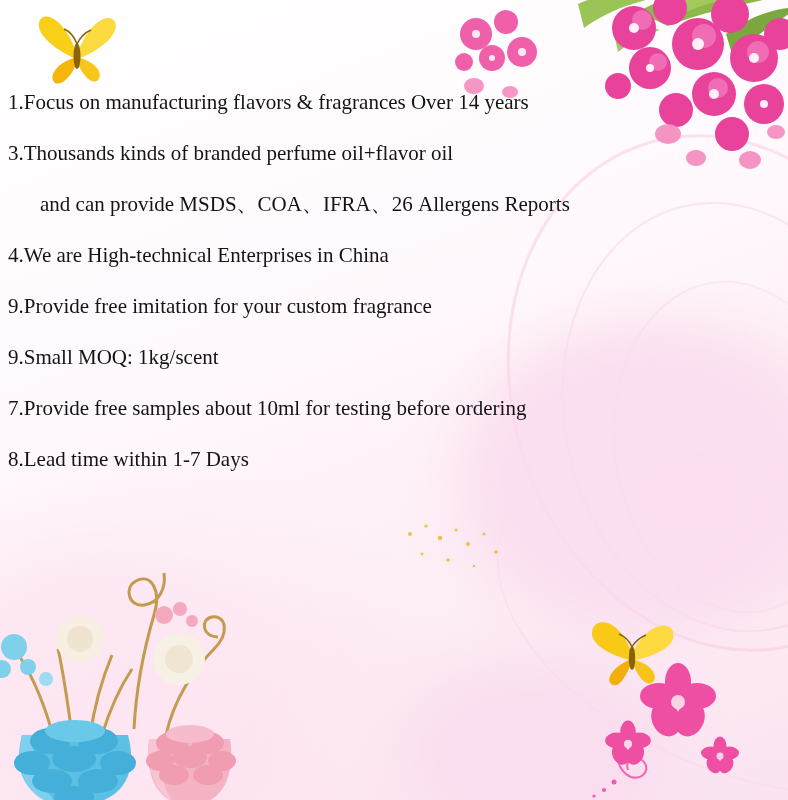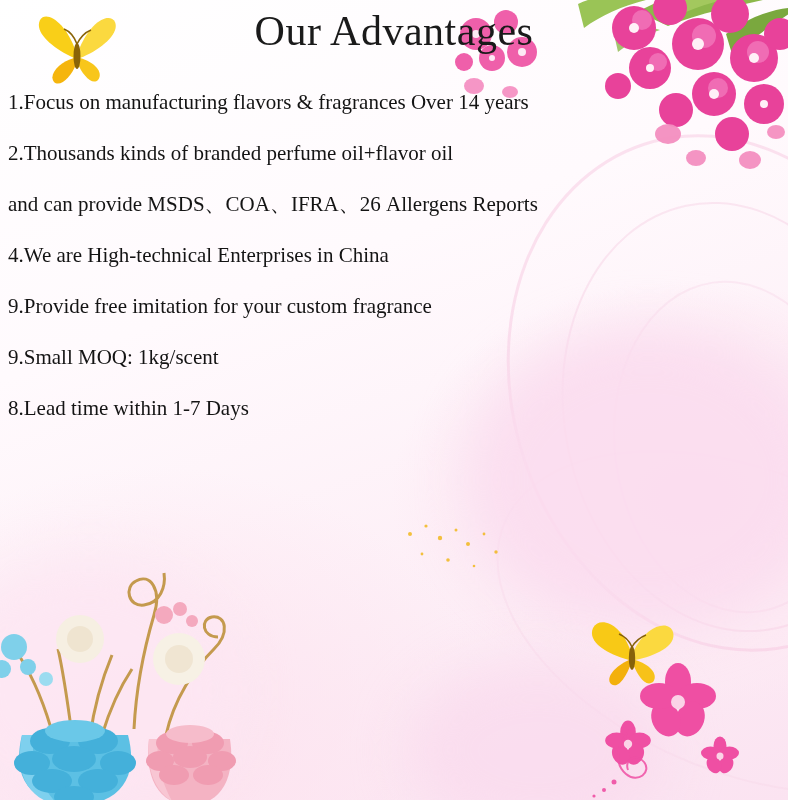--- a/index.html
+++ b/index.html
@@ -338,7 +338,6 @@
     </svg>
   </div>
 
-  <div class="title">Our Advantages</div>
 
   <div class="advantages">
     <div class="adv-line">1.Focus on manufacturing flavors &amp; fragrances Over 14 years</div>

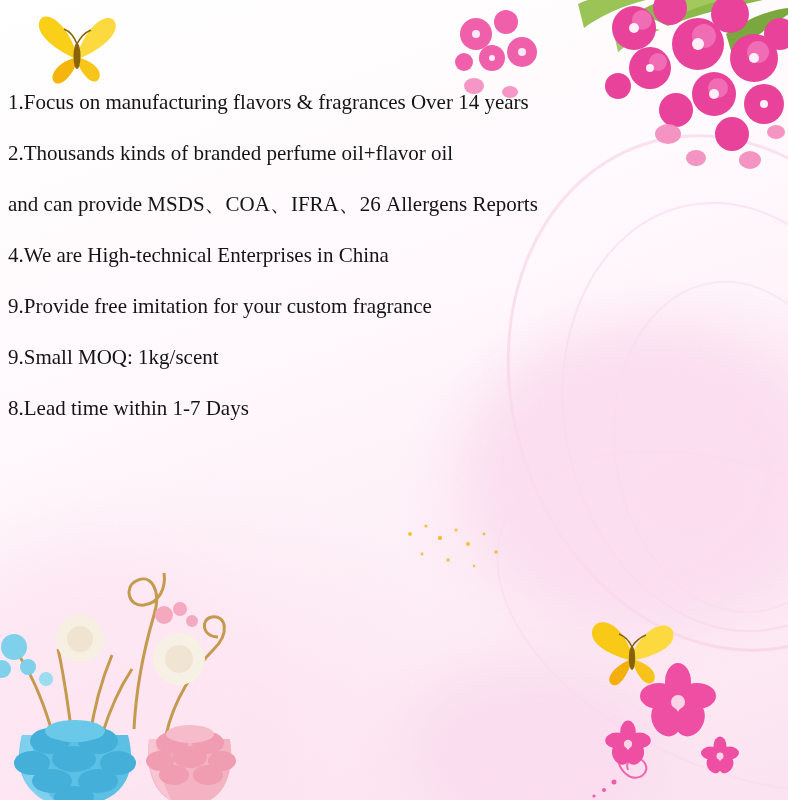--- a/index.html
+++ b/index.html
@@ -341,7 +341,7 @@
 
   <div class="advantages">
     <div class="adv-line">1.Focus on manufacturing flavors &amp; fragrances Over 14 years</div>
-    <div class="adv-line">2.Thousands kinds of branded perfume oil+flavor oil</div>
+    <div class="adv-line">3.Thousands kinds of branded perfume oil+flavor oil</div>
     <div class="adv-line wrapped">and can provide MSDS、COA、IFRA、26 Allergens Reports</div>
     <div class="adv-line">4.We are High-technical Enterprises in China</div>
     <div class="adv-line">9.Provide free imitation for your custom fragrance</div>

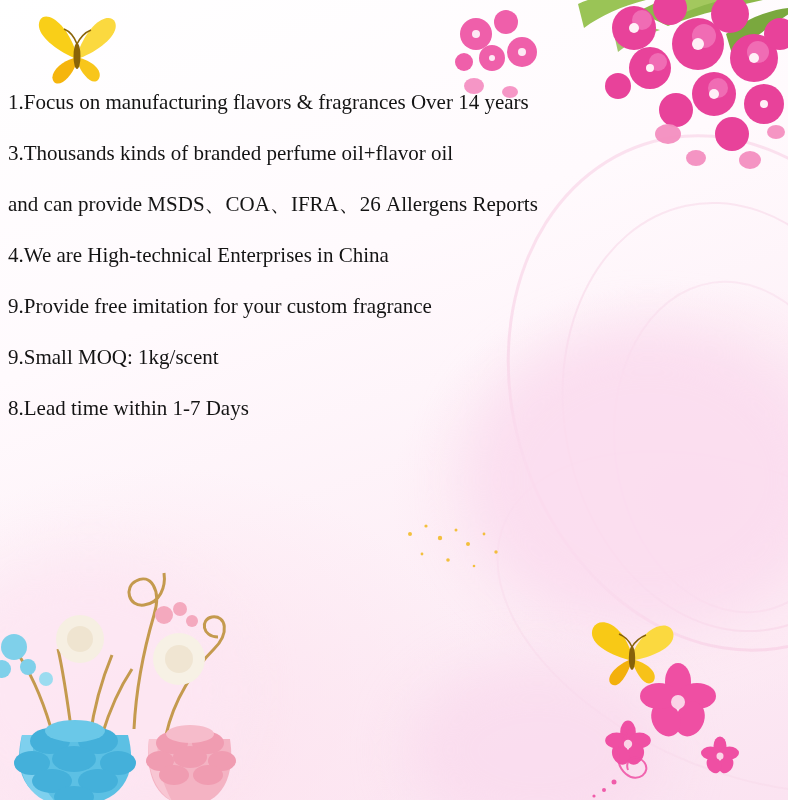--- a/index.html
+++ b/index.html
@@ -105,7 +105,7 @@
     height: 51px;
     white-space: nowrap;
   }
-  .adv-line.wrapped { height: 51px; }
+  .adv-line.wrapped { height: 51px; margin-left: 32px; }
 </style>
 </head>
 <body>

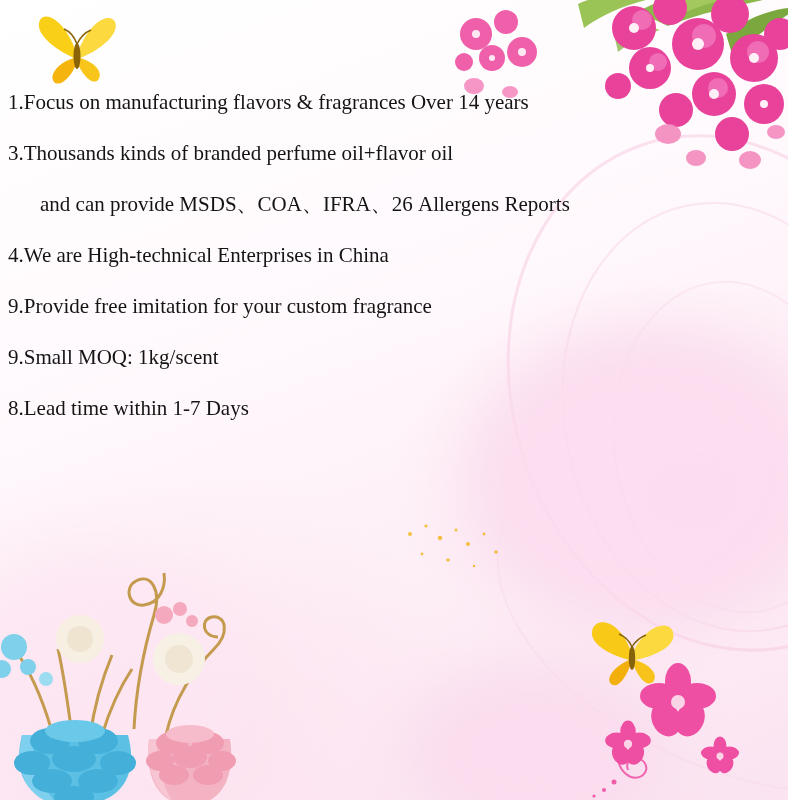--- a/index.html
+++ b/index.html
@@ -346,6 +346,7 @@
     <div class="adv-line">4.We are High-technical Enterprises in China</div>
     <div class="adv-line">9.Provide free imitation for your custom fragrance</div>
     <div class="adv-line">9.Small MOQ: 1kg/scent</div>
+    <div class="adv-line">7.Provide free samples about 10ml for testing before ordering</div>
     <div class="adv-line">8.Lead time within 1-7 Days</div>
   </div>
 

